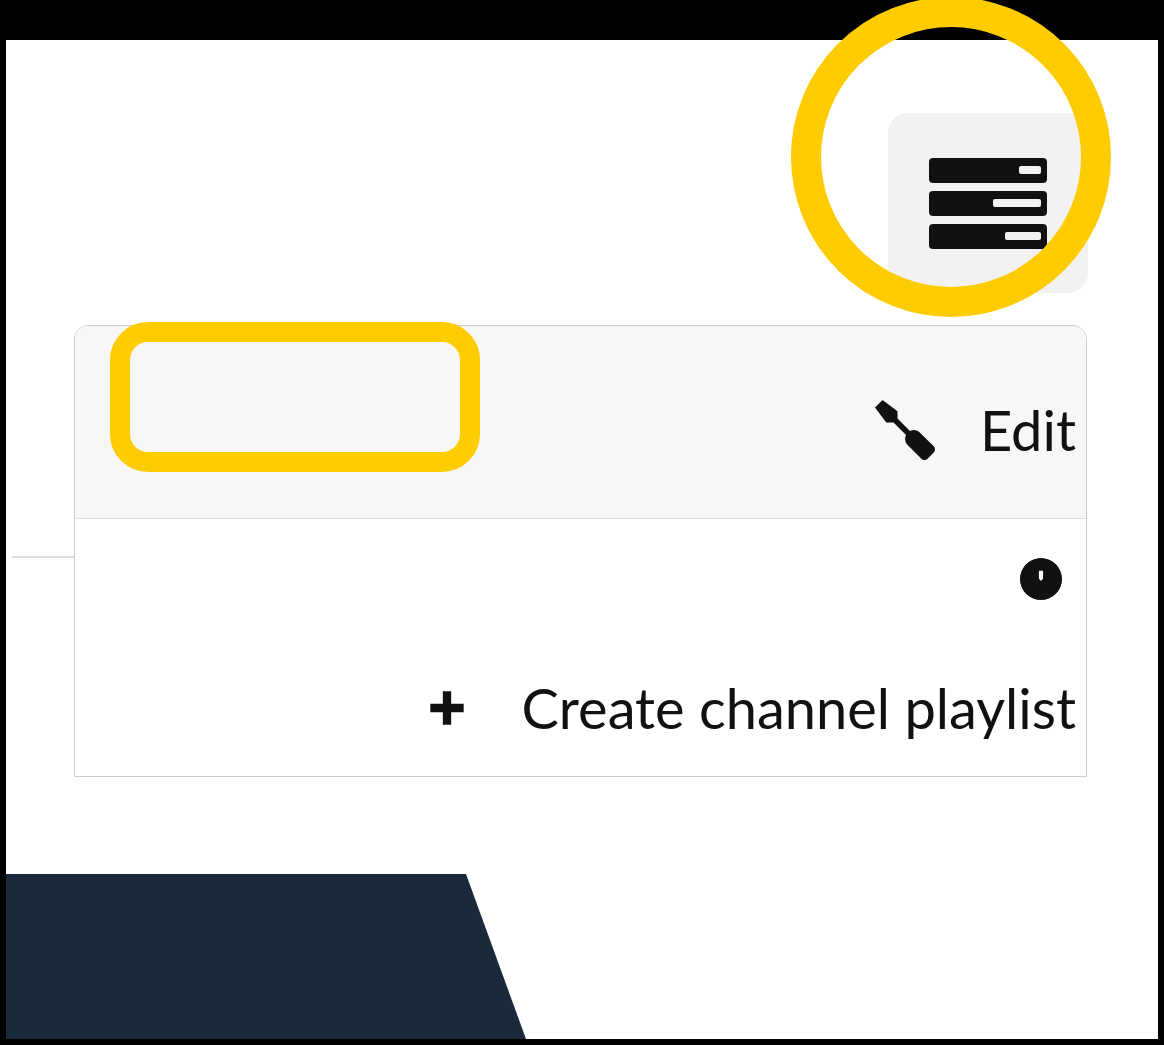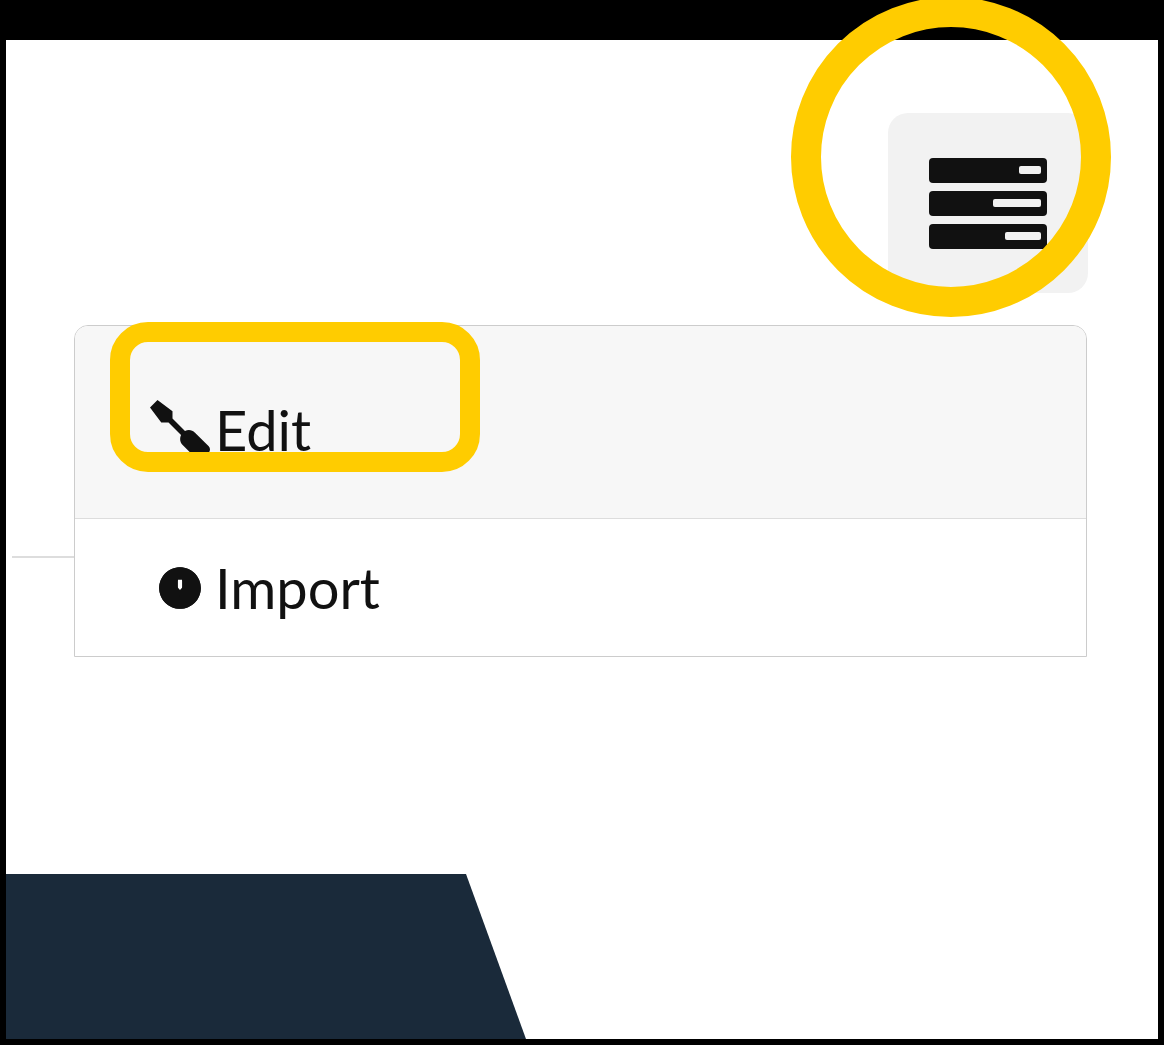--- a/index.html
+++ b/index.html
@@ -116,7 +116,9 @@
       display: flex;
       align-items: center;
       padding: 35px 10px 35px 70px;
+      gap: 40px;
       cursor: pointer;
+      justify-content: flex-end;
     }
     .dropdown-item .icon-slot {
       width: 70px;

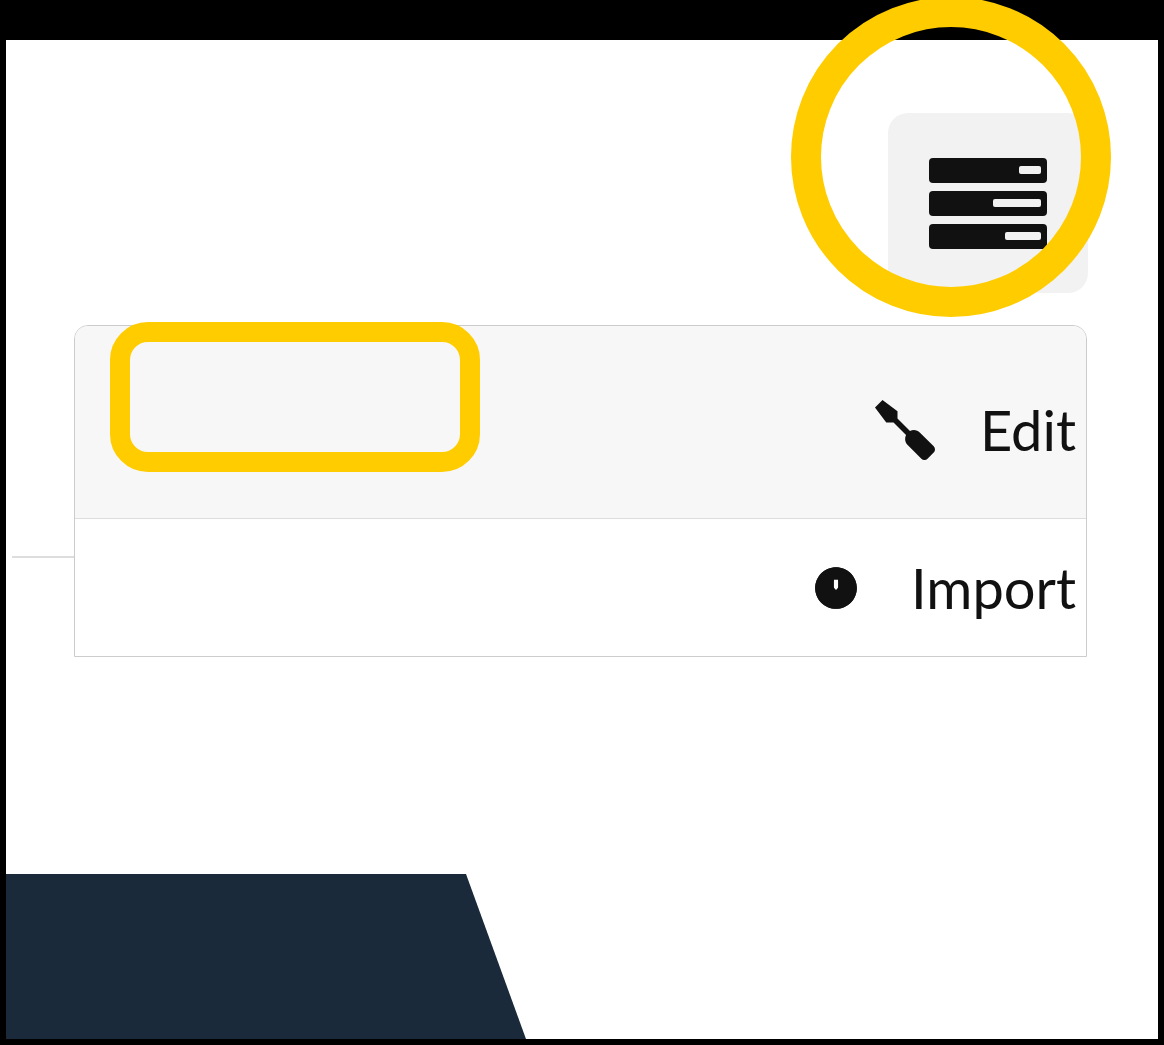--- a/index.html
+++ b/index.html
@@ -191,7 +191,6 @@
             <path d="M12 2a10 10 0 100 20 10 10 0 000-20zm1 6v4h3l-4 4-4-4h3V8h2z"></path>
           </svg>
       </span>
-      <span class="label">Import</span>
     </div>
   </div>
 </div>

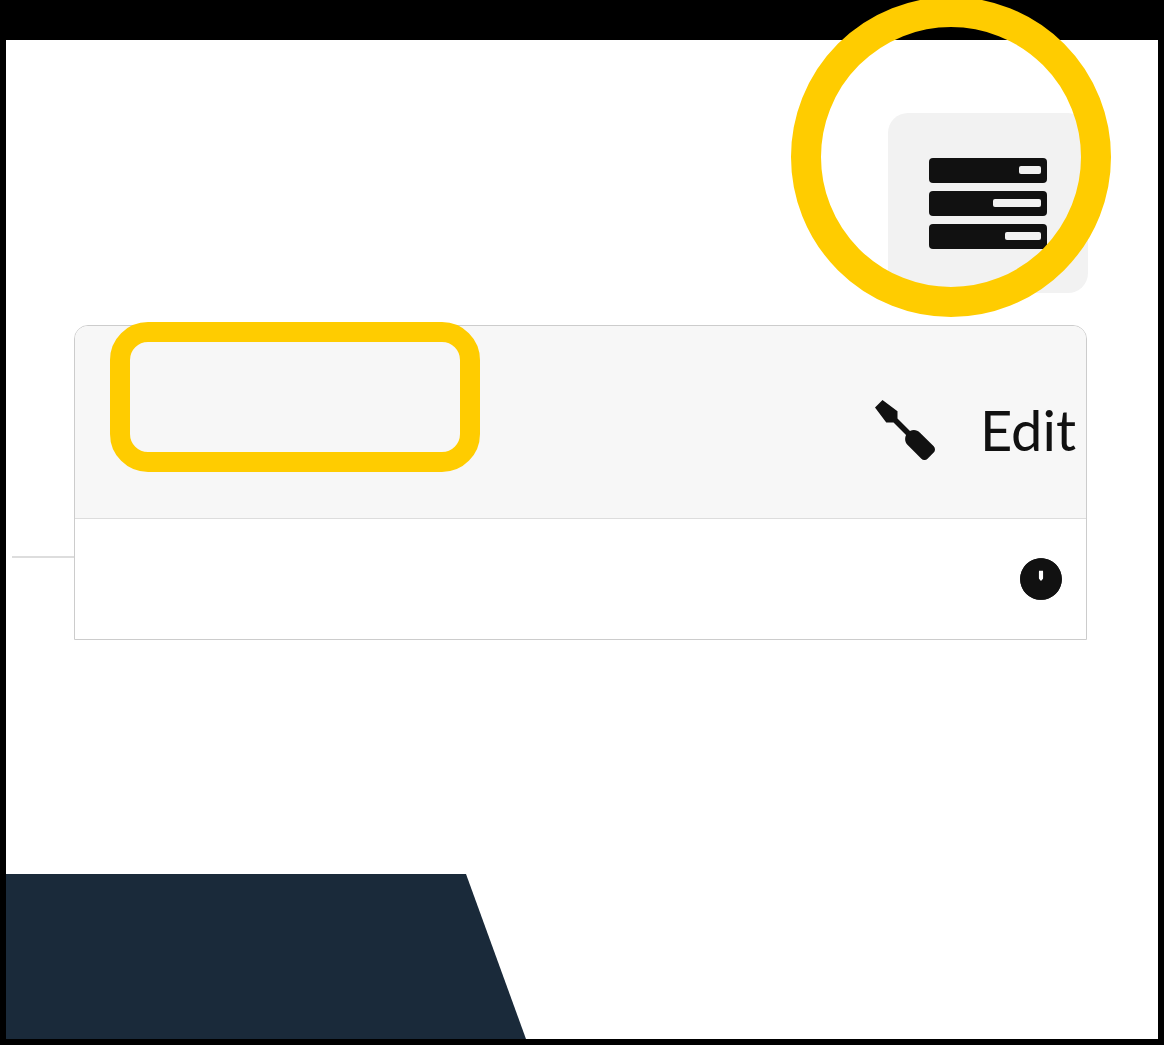--- a/index.html
+++ b/index.html
@@ -192,6 +192,14 @@
           </svg>
       </span>
     </div>
+    <div class="dropdown-item">
+      <span class="icon-slot">
+        <svg class="icon small" viewBox="0 0 24 24">
+            <path d="M19 13h-6v6h-2v-6H5v-2h6V5h2v6h6v2z" stroke="#111" stroke-width="2"></path>
+          </svg>
+      </span>
+      <span class="label">Create channel playlist</span>
+    </div>
   </div>
 </div>
 

